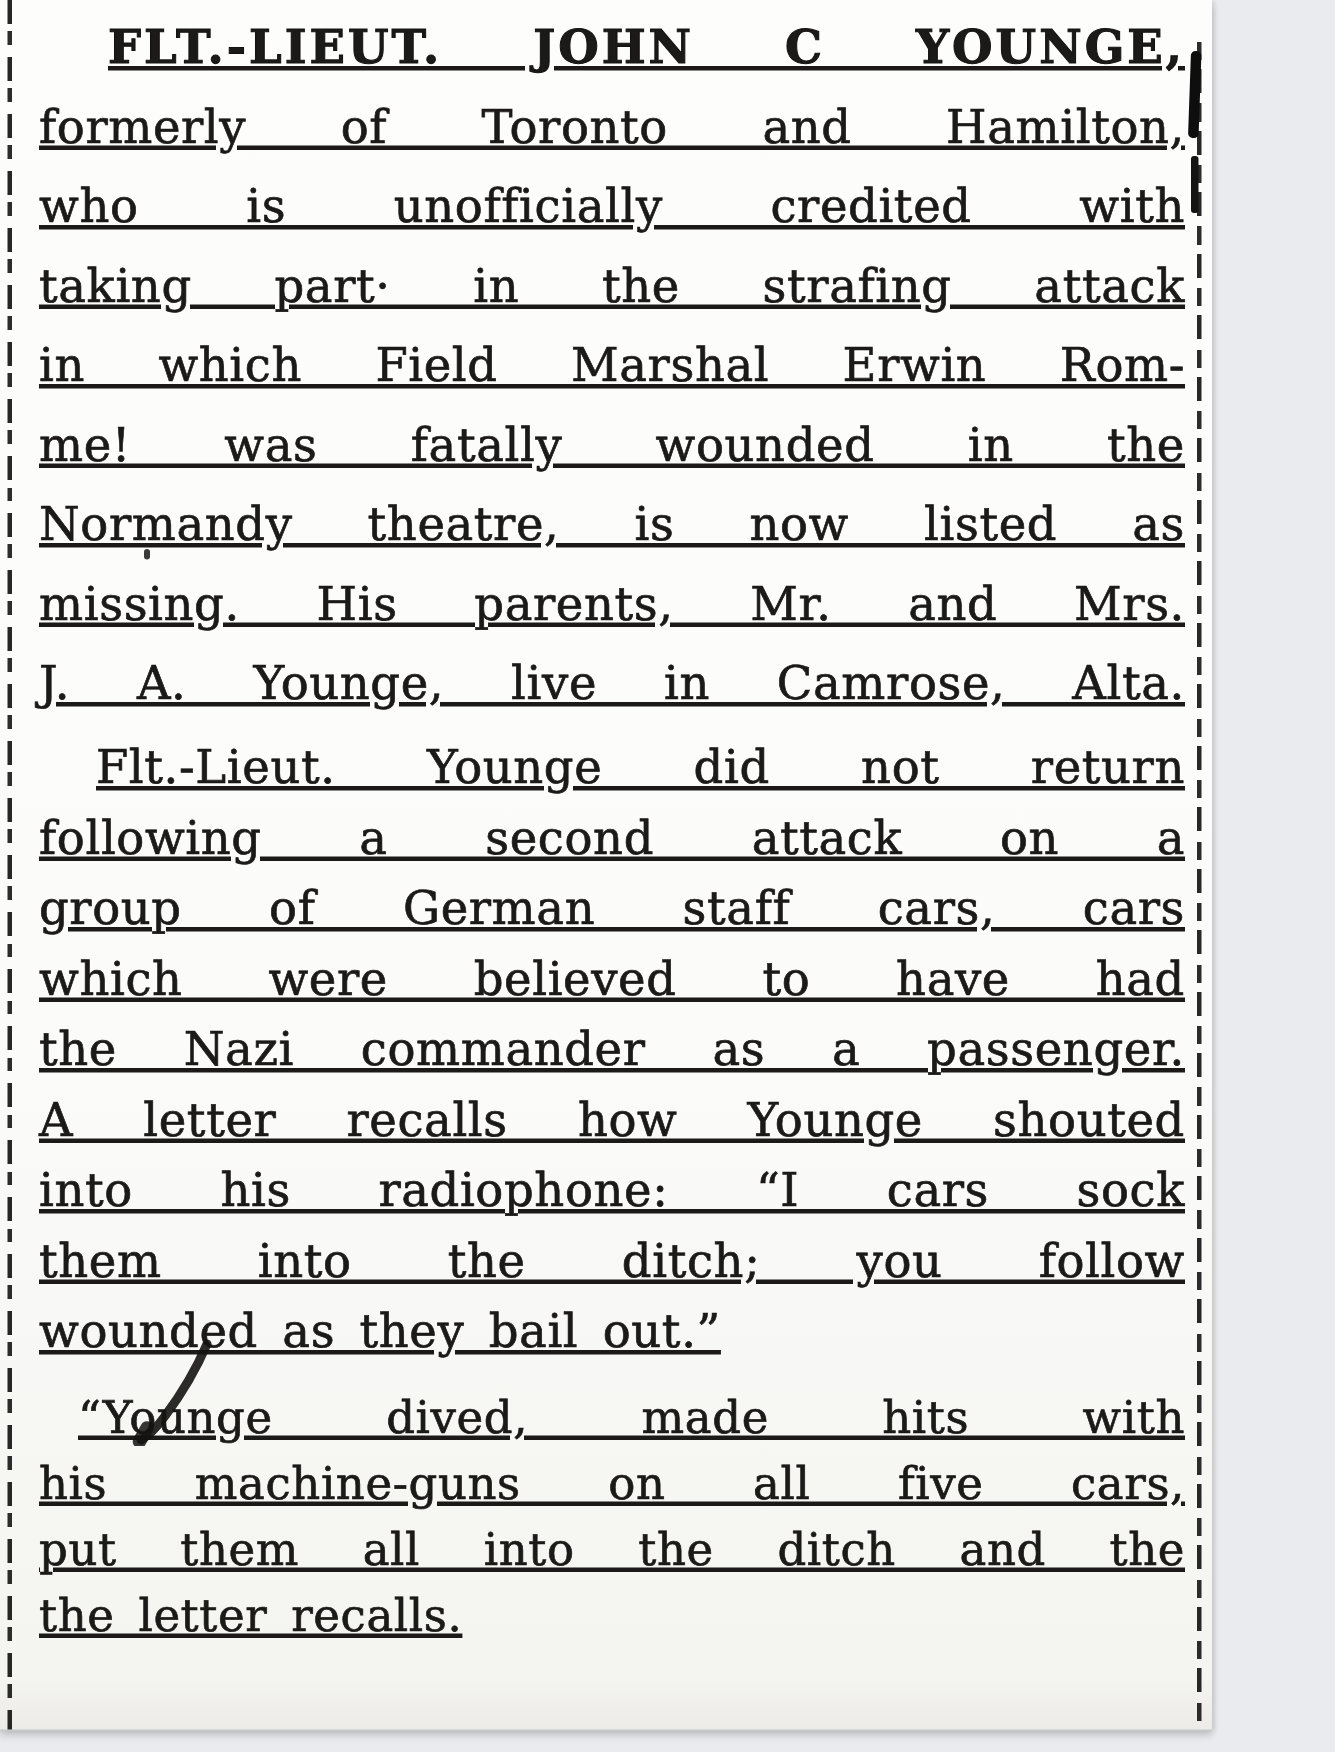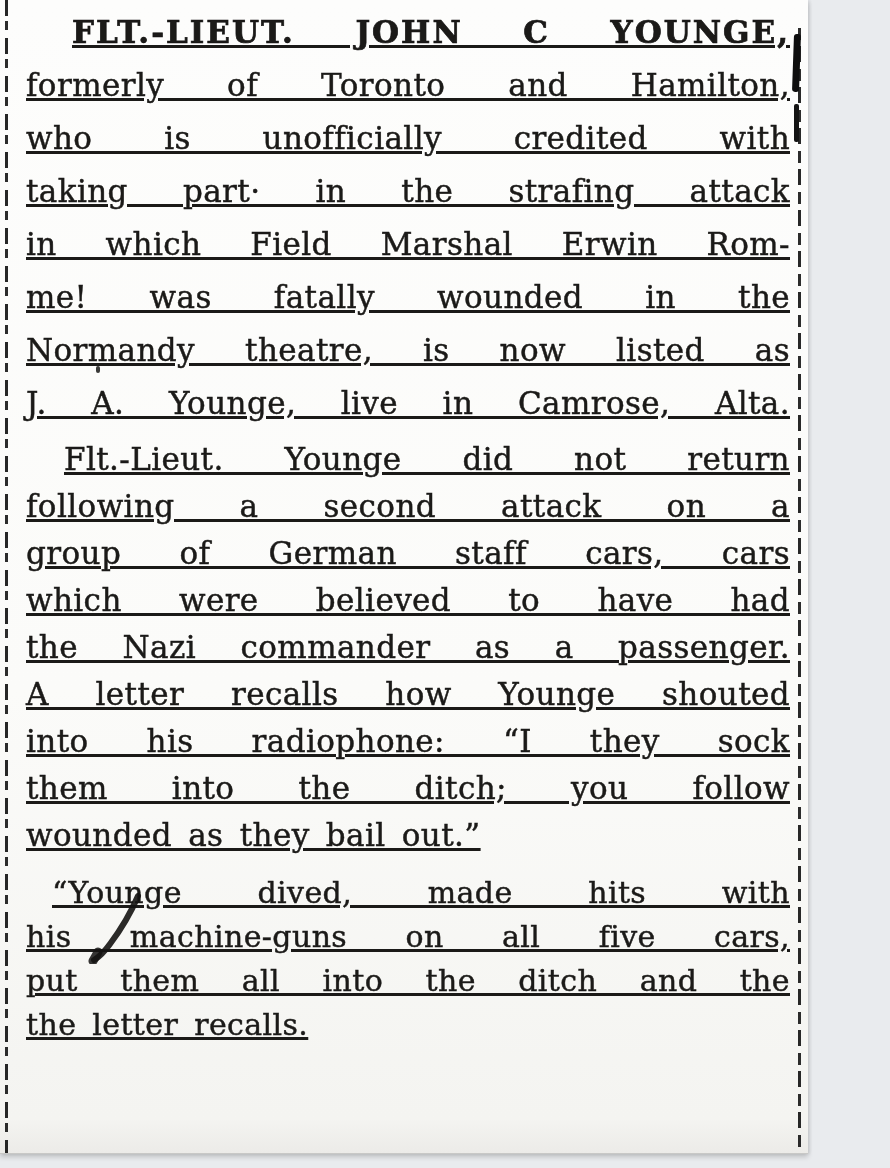--- a/index.html
+++ b/index.html
@@ -131,6 +131,7 @@
         <div class="ln">in which Field Marshal Erwin Rom-</div>
         <div class="ln">me! was fatally wounded in the</div>
         <div class="ln">Normandy theatre, is now listed as</div>
+        <div class="ln">missing.  His parents, Mr. and Mrs.</div>
         <div class="ln">J. A. Younge, live in Camrose, Alta.</div>
       </div>
 

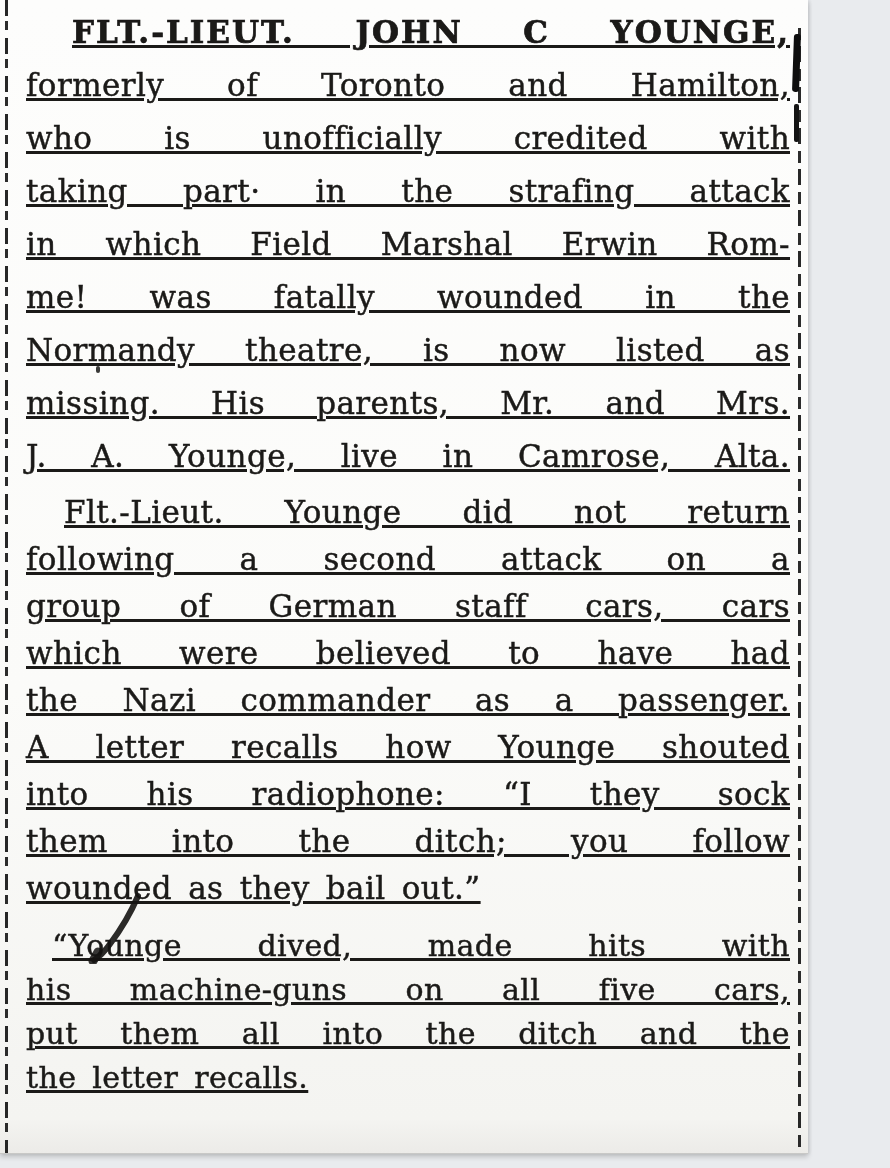--- a/index.html
+++ b/index.html
@@ -142,7 +142,7 @@
         <div class="ln">which were believed to have had</div>
         <div class="ln">the Nazi commander as a passenger.</div>
         <div class="ln">A letter recalls how Younge shouted</div>
-        <div class="ln">into his radiophone: “I they sock</div>
+        <div class="ln">into his radiophone: “I cars sock</div>
         <div class="ln">them into the ditch; you follow</div>
         <div class="ln lastline">wounded as they bail out.”</div>
       </div>

